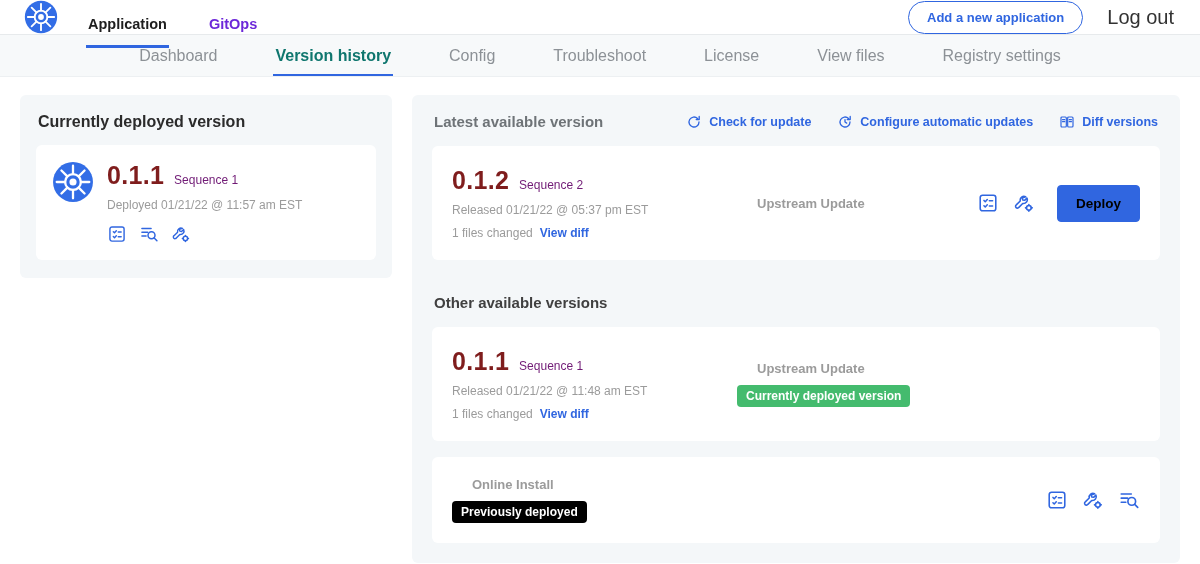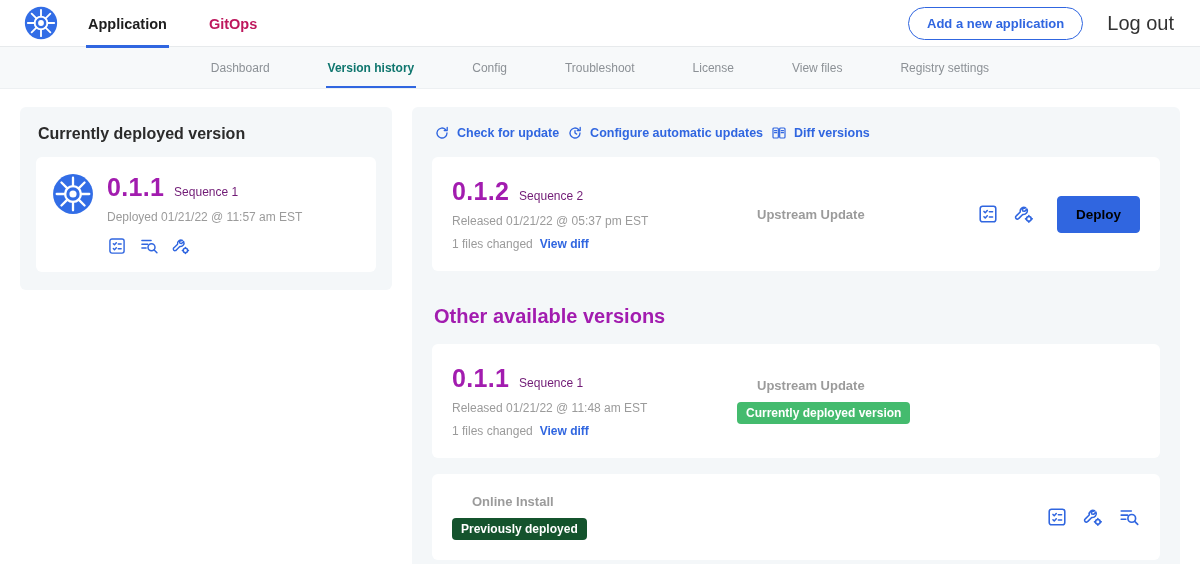--- a/index.html
+++ b/index.html
@@ -12,7 +12,7 @@
 
   
   .topbar {
-    height:47px; background:#fff; border-bottom:1px solid #e7eaec;
+    height:35px; background:#fff; border-bottom:1px solid #e7eaec;
     display:flex; align-items:stretch; justify-content:space-between;
     padding:0 26px 0 24px;
   }

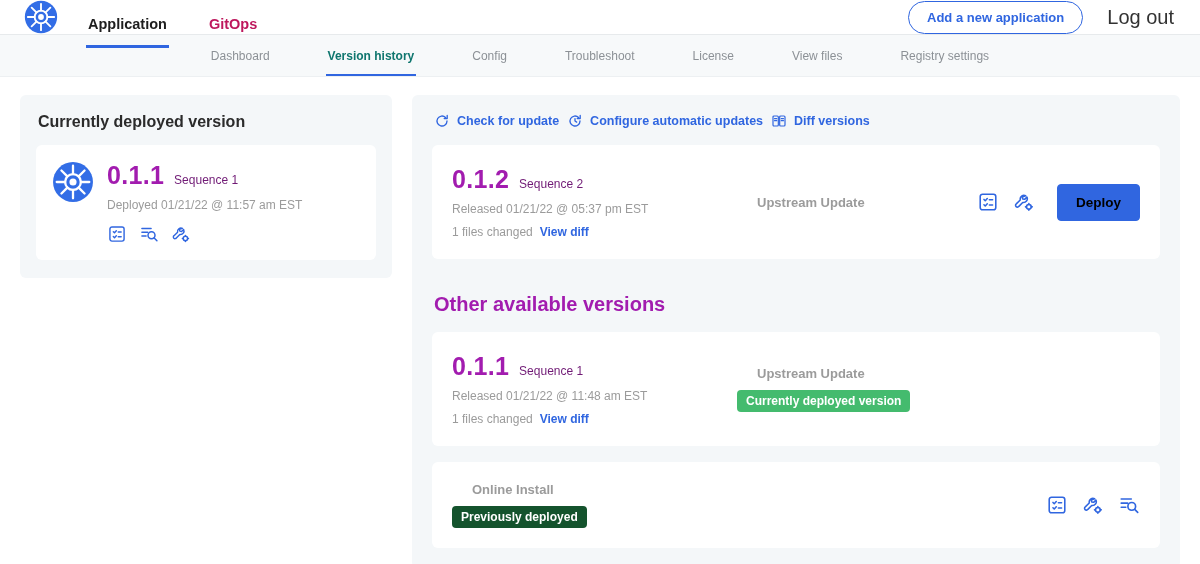--- a/index.html
+++ b/index.html
@@ -21,7 +21,7 @@
   .top-tabs { display:flex; align-self:stretch; height:47px; }
   .top-tab {
     display:flex; align-items:center; margin-right:38px; padding:0 2px;
-    font-size:14.5px; font-weight:bold; color:#be185d; position:relative; cursor:pointer;
+    font-size:14.5px; font-weight:bold; color:#6d28d9; position:relative; cursor:pointer;
   }
   .top-tab.active { color:#1e1e1e; }
   .top-tab.active::after {

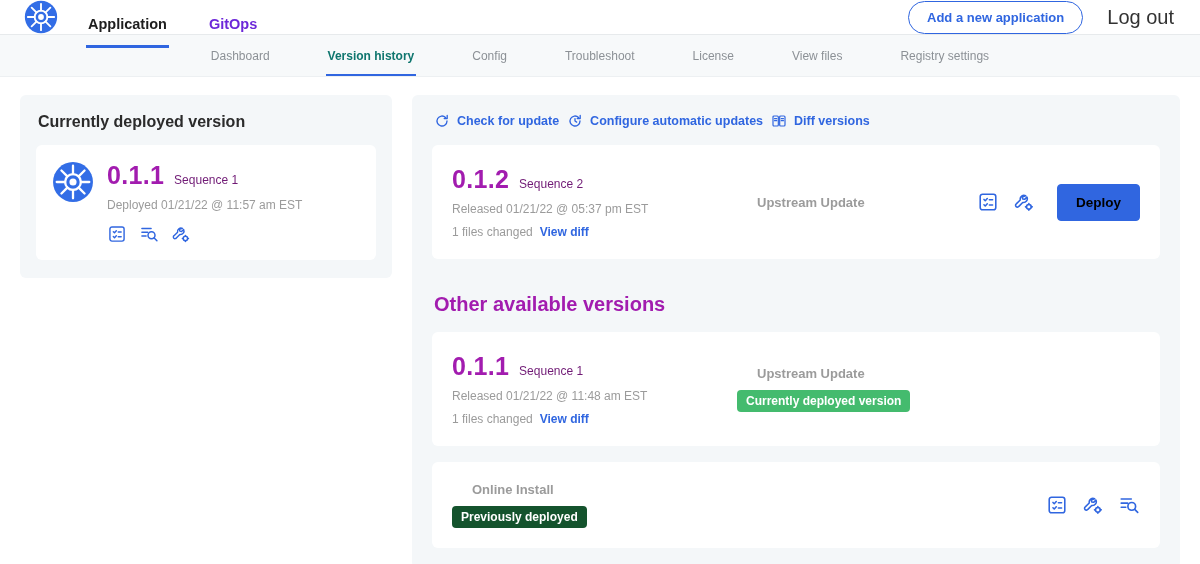--- a/index.html
+++ b/index.html
@@ -40,7 +40,7 @@
     display:flex; justify-content:center; gap:58px;
   }
   .subnav-item {
-    display:flex; align-items:center; font-size:12px; color:#8c9196;
+    display:flex; align-items:center; font-size:16px; color:#8c9196;
     position:relative; cursor:pointer; white-space:nowrap;
   }
   .subnav-item.active { color:#0f766e; font-weight:bold; }

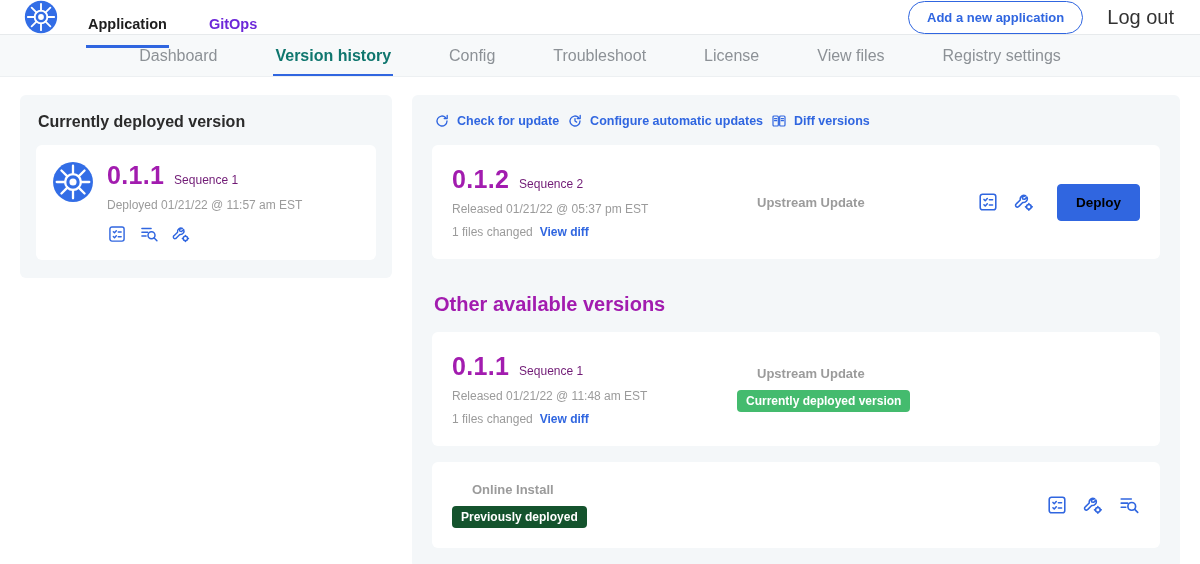--- a/index.html
+++ b/index.html
@@ -195,6 +195,7 @@
 
   <section class="panel right-panel">
     <div class="panel-head">
+      <h3>Latest available version</h3>
       <div class="head-actions">
         <a class="head-action">
           <span class="ic">

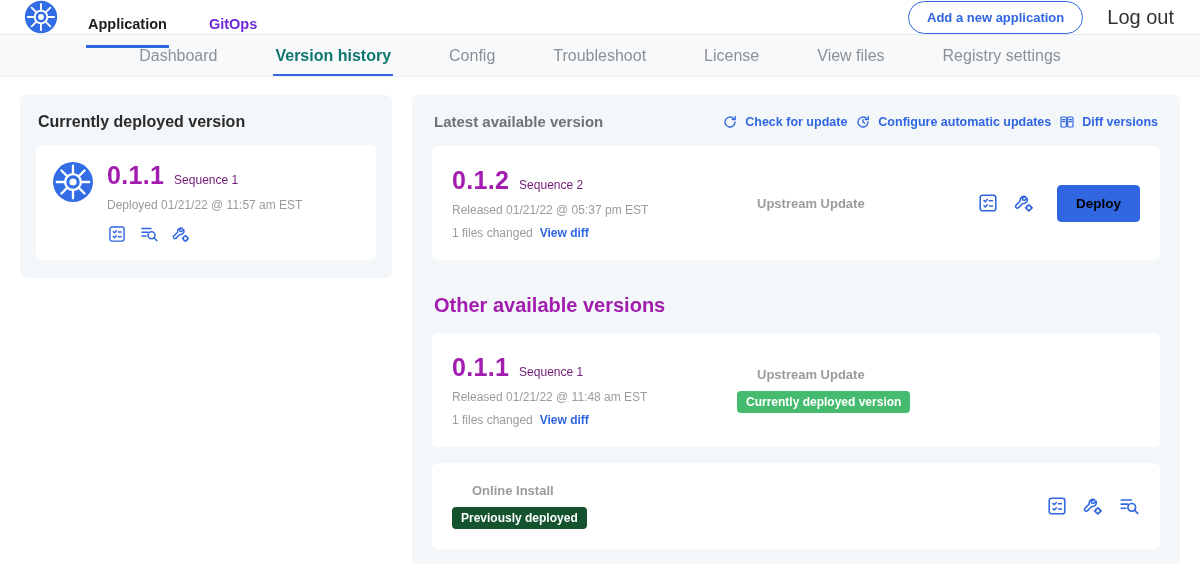--- a/index.html
+++ b/index.html
@@ -71,7 +71,7 @@
   .right-panel { flex:1; padding:14px 20px 20px; }
   .panel-head { display:flex; align-items:center; justify-content:space-between; padding:4px 2px 0; }
   .panel-head h3 { font-size:15px; font-weight:bold; color:#6e7377; }
-  .head-actions { display:flex; align-items:center; gap:8px; }
+  .head-actions { display:flex; align-items:center; gap:26px; }
   .head-action {
     display:flex; align-items:center; gap:7px;
     color:#3066e0; font-size:12.5px; font-weight:bold; cursor:pointer; text-decoration:none;

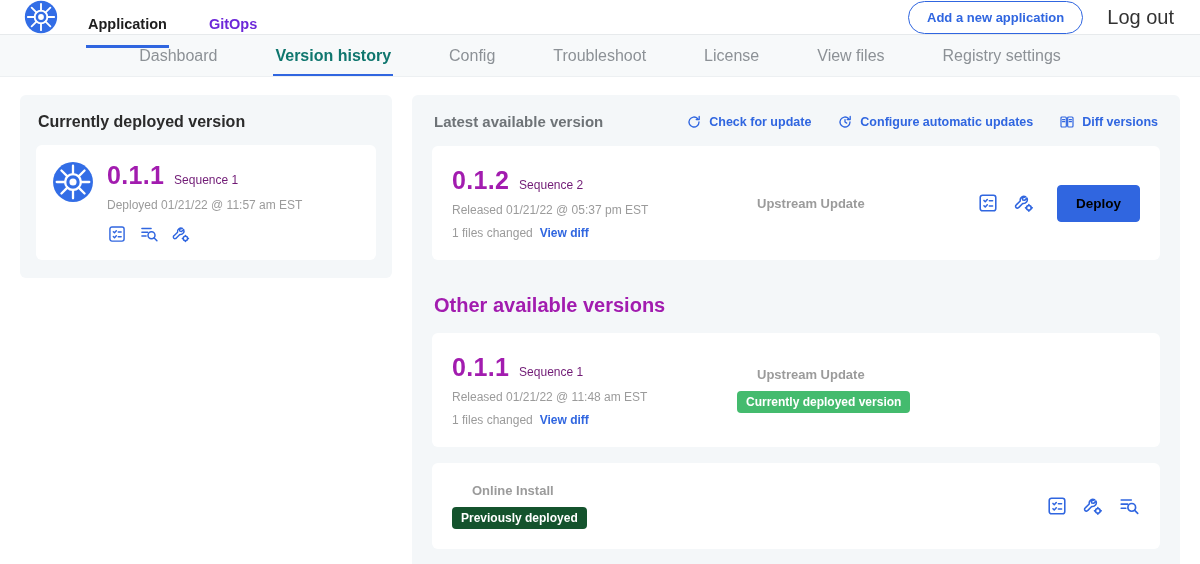--- a/index.html
+++ b/index.html
@@ -61,7 +61,7 @@
   }
   .logo-lg { width:42px; height:42px; flex:none; }
   .version-line { display:flex; align-items:baseline; gap:10px; }
-  .version-big { font-size:25px; font-weight:bold; color:#a21caf; letter-spacing:.3px; }
+  .version-big { font-size:25px; font-weight:bold; color:#7f1d1d; letter-spacing:.3px; }
   .seq { font-size:12px; color:#701a75; }
   .muted { font-size:12px; color:#9b9b9b; margin-top:8px; }
   .icon-row { display:flex; align-items:center; gap:12px; margin-top:12px; color:#3066e0; }

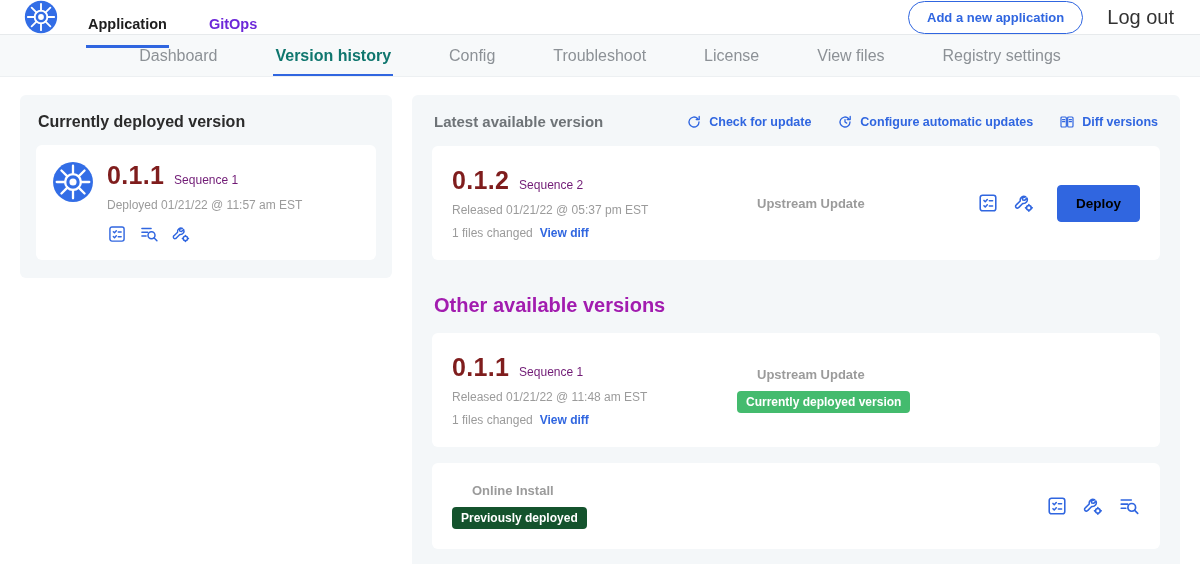--- a/index.html
+++ b/index.html
@@ -103,7 +103,7 @@
     font-family:inherit; background:#fff; color:#3066e0; border:1px solid #3066e0;
     border-radius:4px; font-size:13.5px; font-weight:bold; padding:9px 14px; margin-left:8px; cursor:pointer;
   }
-  .other-title { font-size:20px; font-weight:bold; color:#a21caf; margin:34px 2px 0; }
+  .other-title { font-size:15px; font-weight:bold; color:#404040; margin:34px 2px 0; }
 </style>
 </head>
 <body>

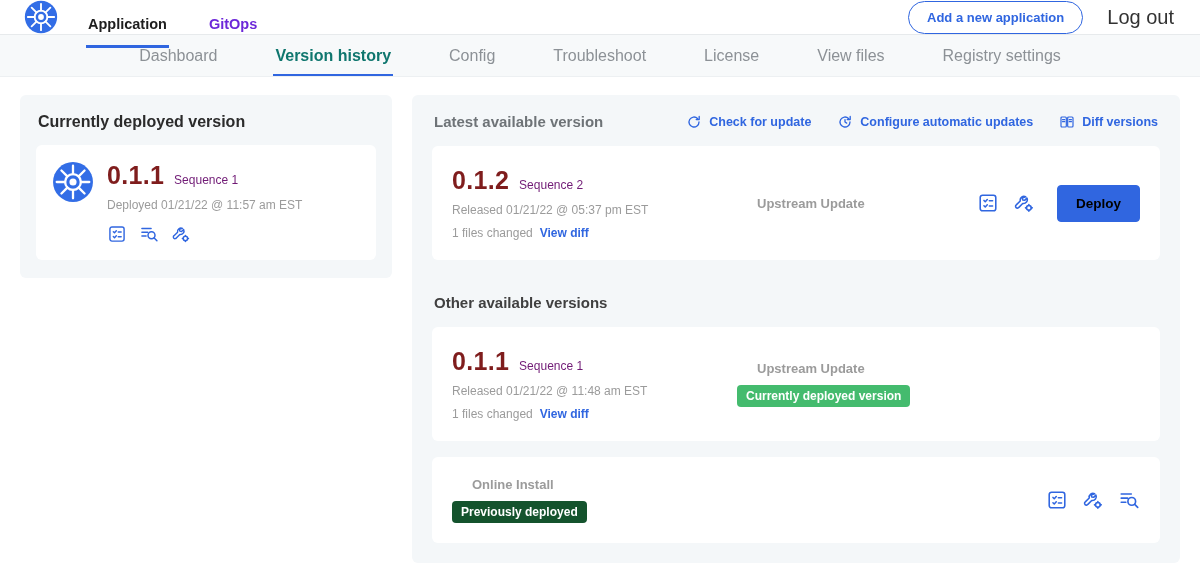--- a/index.html
+++ b/index.html
@@ -92,7 +92,7 @@
     padding:4px 9px; border-radius:4px; white-space:nowrap;
   }
   .badge.green { background:#44bb6e; }
-  .badge.gray  { background:#14532d; }
+  .badge.gray  { background:#000000; }
   .v-right { display:flex; align-items:center; gap:14px; flex:none; }
   .v-right .ic { width:22px; height:22px; color:#3066e0; cursor:pointer; }
   .deploy-btn {

